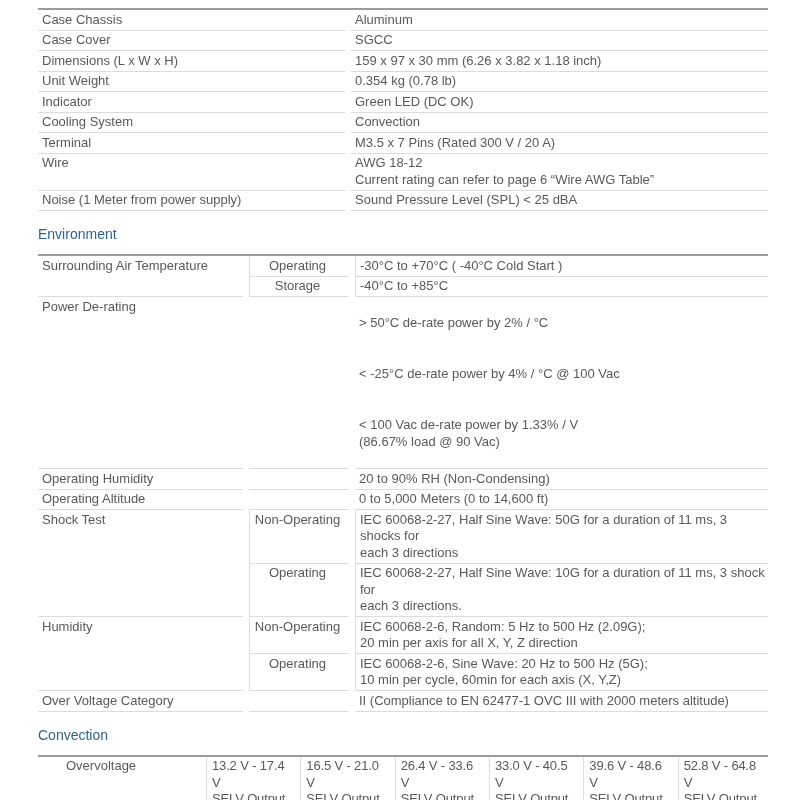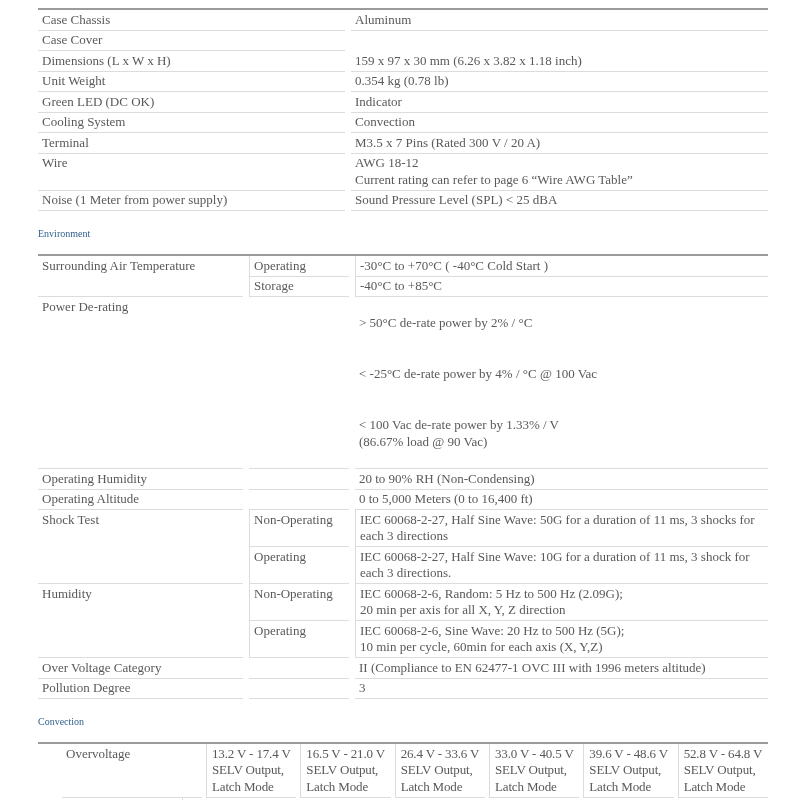--- a/index.html
+++ b/index.html
@@ -14,7 +14,7 @@
   .page {
     width: 800px; height: 800px;
     padding: 8px 32px 10px 24px;
-    font-family: Liberation Serif, serif;
+    font-family: Liberation Sans, sans-serif;
     font-size: 13px; line-height: 16.5px;
     color: var(--text);
     overflow: hidden;

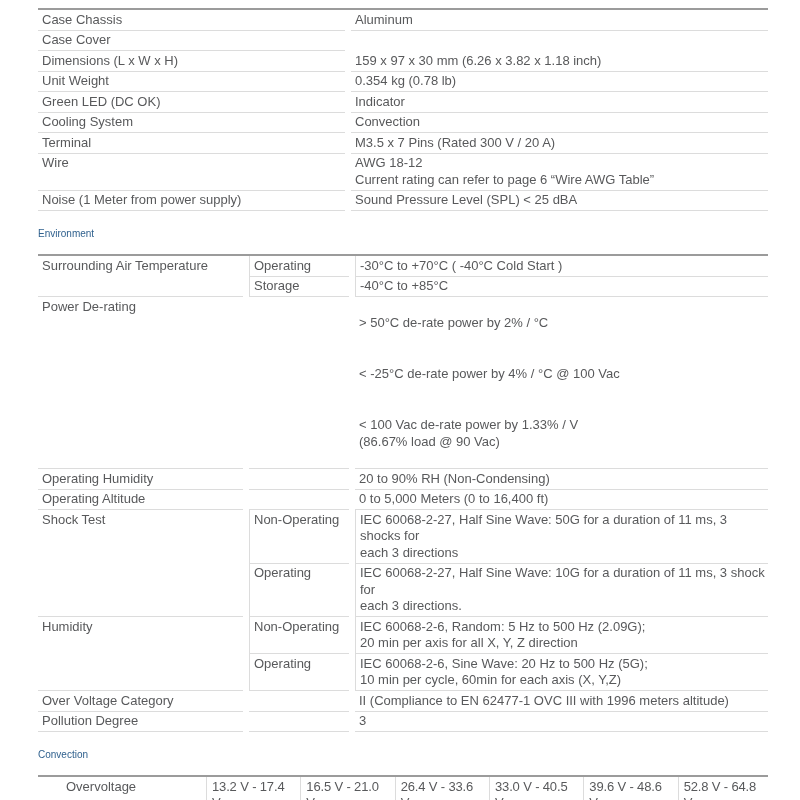--- a/index.html
+++ b/index.html
@@ -61,6 +61,7 @@
       </div>
       <div class="row g2">
         <div class="cell">Case Cover</div>
+        <div class="cell">SGCC</div>
       </div>
       <div class="row g2">
         <div class="cell">Dimensions (L x W x H)</div>

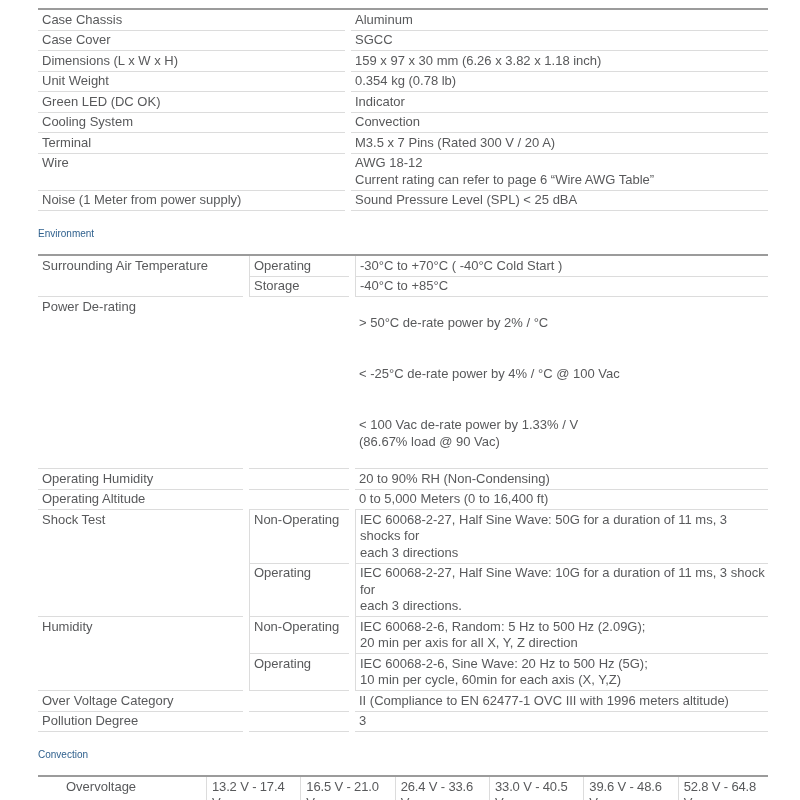--- a/index.html
+++ b/index.html
@@ -72,8 +72,8 @@
         <div class="cell">0.354 kg (0.78 lb)</div>
       </div>
       <div class="row g2">
+        <div class="cell">Indicator</div>
         <div class="cell">Green LED (DC OK)</div>
-        <div class="cell">Indicator</div>
       </div>
       <div class="row g2">
         <div class="cell">Cooling System</div>

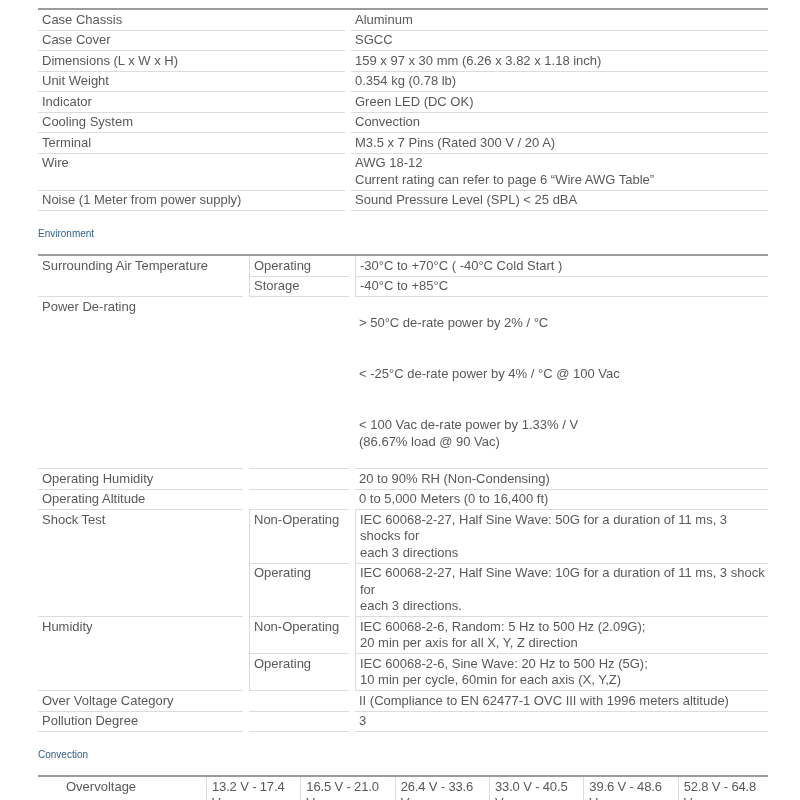--- a/index.html
+++ b/index.html
@@ -43,7 +43,7 @@
 
   h2.section {
     margin: 14px 0 11px 0;
-    font-size: 10px; line-height: 18px;
+    font-size: 14px; line-height: 18px;
     font-weight: 400;
     color: var(--accent);
   }

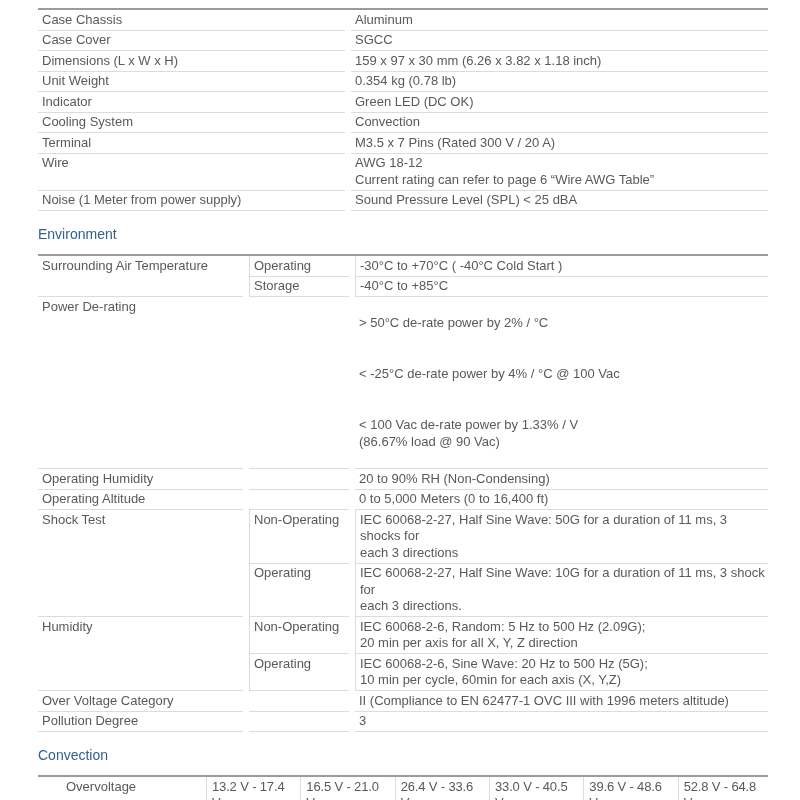--- a/index.html
+++ b/index.html
@@ -35,7 +35,7 @@
     padding: 1.5px 2px 1.5px 4px;
     white-space: pre-line;
   }
-  .cell.sub { text-align: left; padding-right: 8px; border-left: 1px solid var(--line); }
+  .cell.sub { text-align: center; padding-right: 8px; border-left: 1px solid var(--line); }
   .cell.vl { border-left: 1px solid var(--line); }
   .cell.ovc { padding: 1.5px 1px 1.5px 5px; letter-spacing: -0.15px; }
 

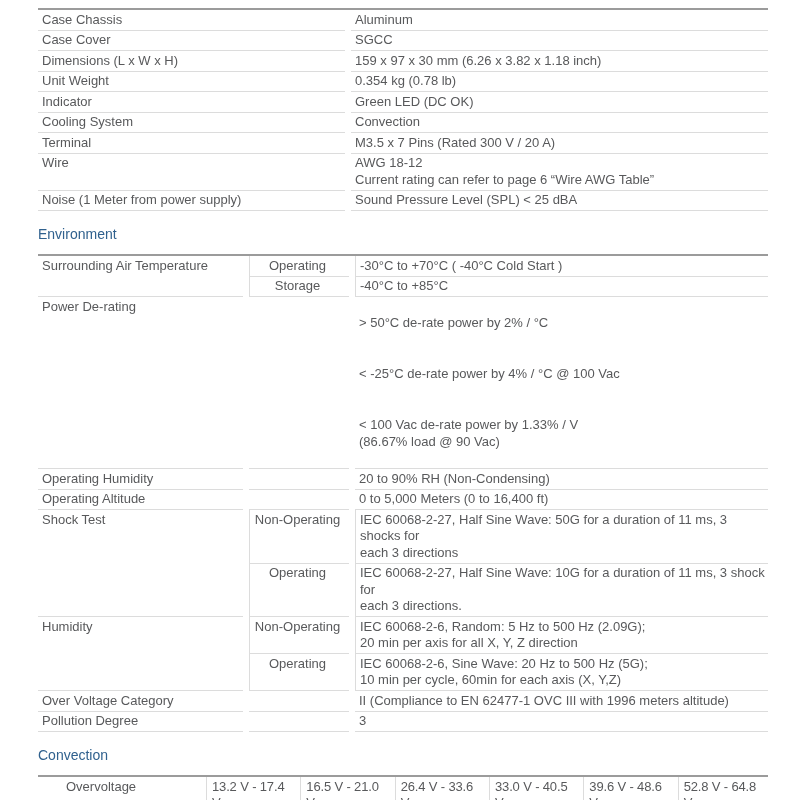--- a/index.html
+++ b/index.html
@@ -128,7 +128,7 @@
       <div class="row e3">
         <div class="cell">Operating Altitude</div>
         <div class="cell"></div>
-        <div class="cell">0 to 5,000 Meters (0 to 16,400 ft)</div>
+        <div class="cell">0 to 5,000 Meters (0 to 14,600 ft)</div>
       </div>
       <div class="row eb">
         <div class="cell">Shock Test</div>

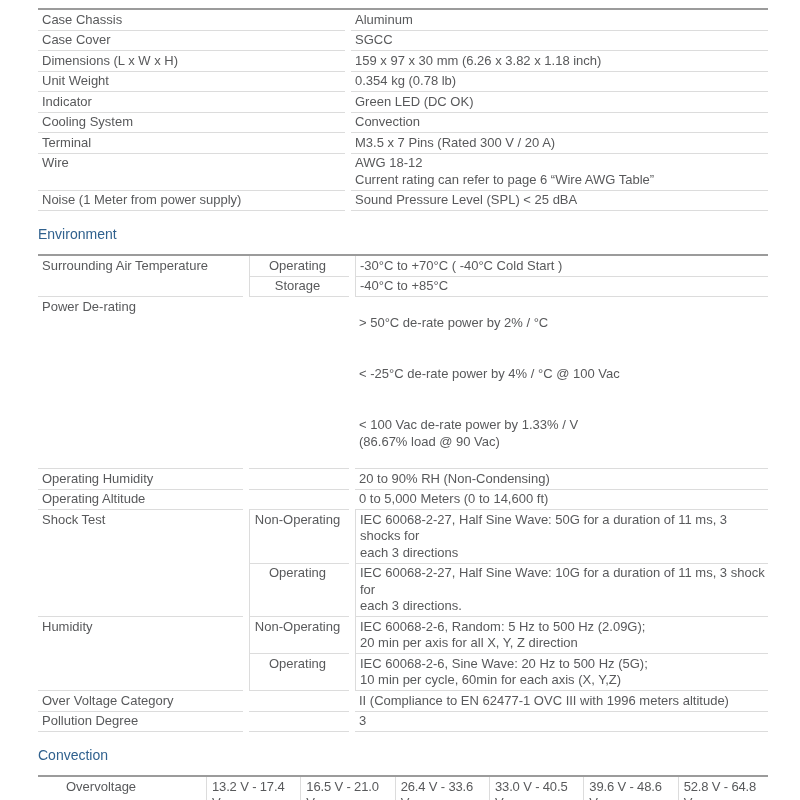--- a/index.html
+++ b/index.html
@@ -163,7 +163,7 @@
       <div class="row e3">
         <div class="cell">Over Voltage Category</div>
         <div class="cell"></div>
-        <div class="cell">II (Compliance to EN 62477-1 OVC III with 1996 meters altitude)</div>
+        <div class="cell">II (Compliance to EN 62477-1 OVC III with 2000 meters altitude)</div>
       </div>
       <div class="row e3">
         <div class="cell">Pollution Degree</div>

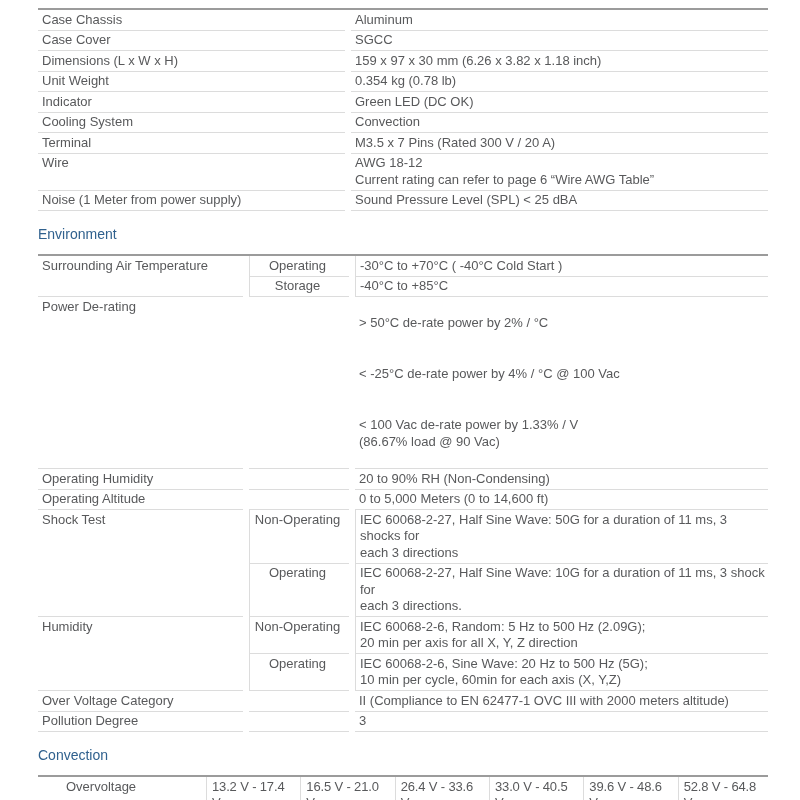--- a/index.html
+++ b/index.html
@@ -165,11 +165,6 @@
         <div class="cell"></div>
         <div class="cell">II (Compliance to EN 62477-1 OVC III with 2000 meters altitude)</div>
       </div>
-      <div class="row e3">
-        <div class="cell">Pollution Degree</div>
-        <div class="cell"></div>
-        <div class="cell">3</div>
-      </div>
     </div>
 
     <h2 class="section">Convection</h2>

